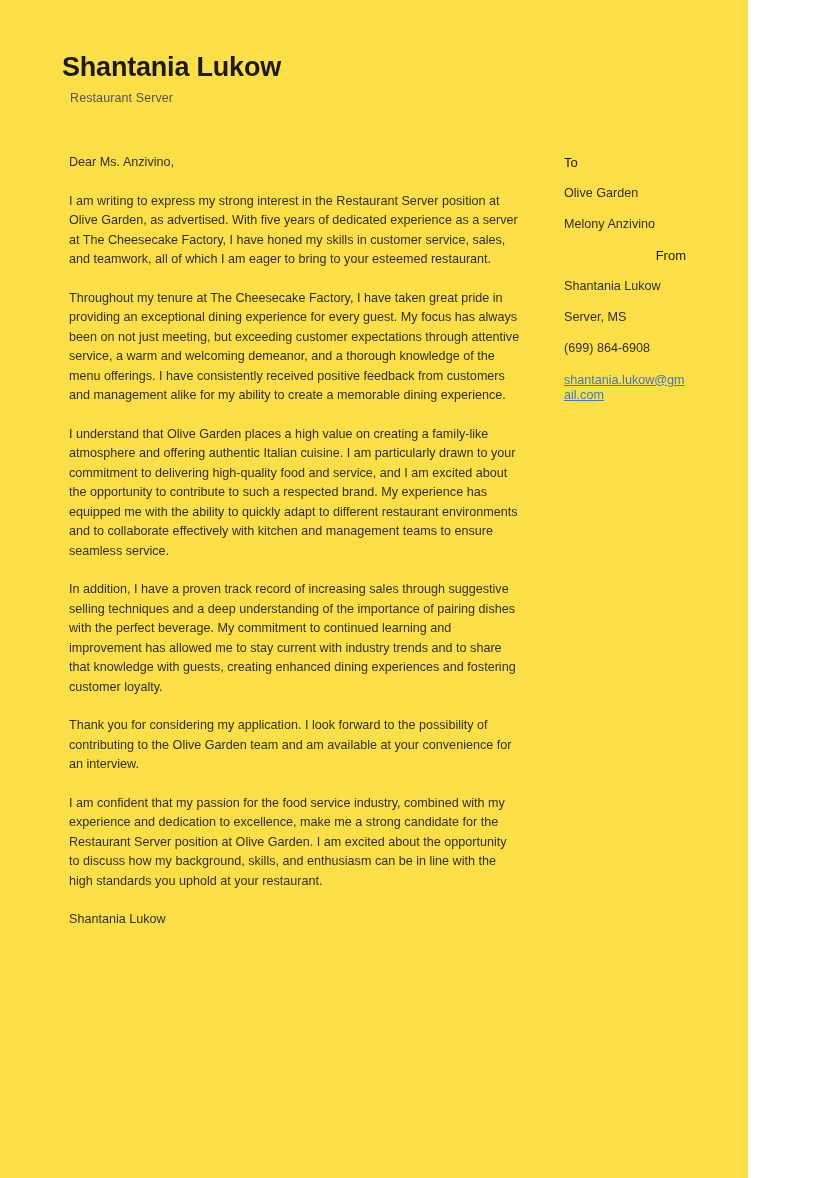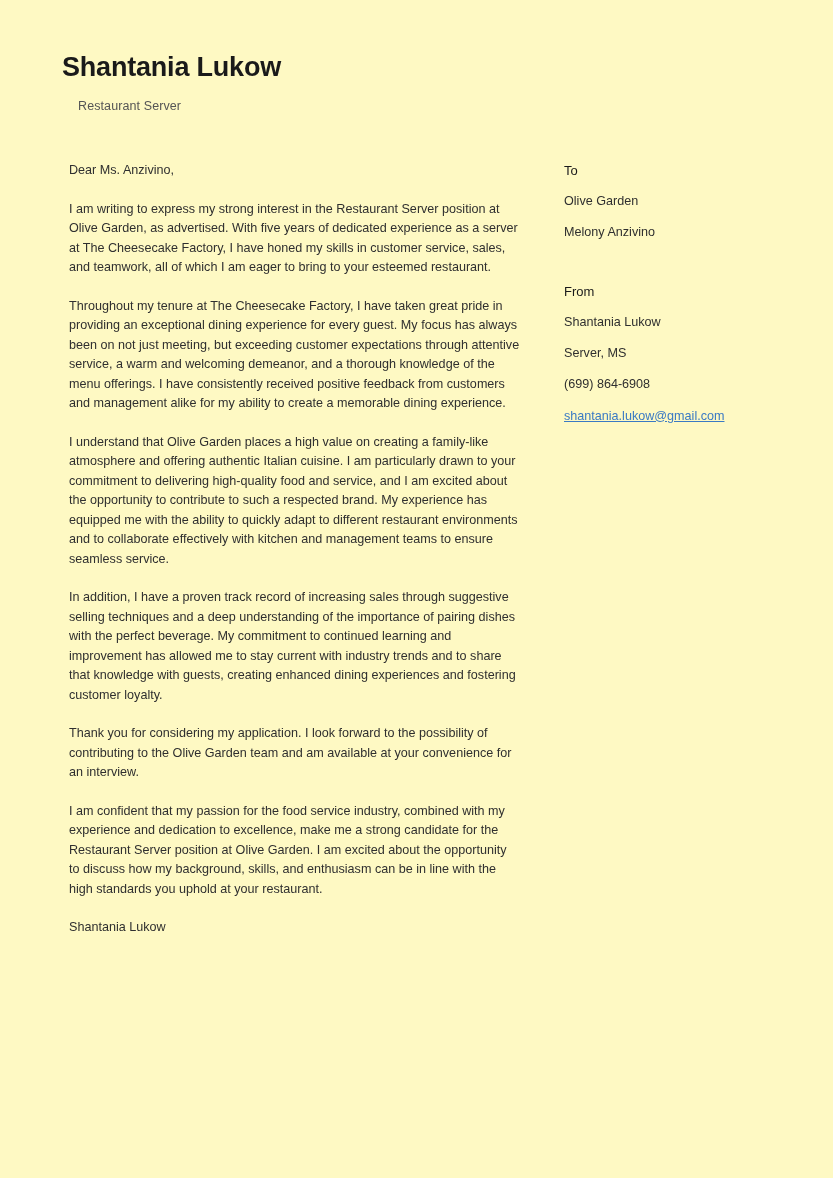--- a/index.html
+++ b/index.html
@@ -16,9 +16,9 @@
     overflow: hidden;
   }
   .page {
-    width: 833px;
+    width: 748px;
     height: 1178px;
-    background: #fef9c3;
+    background: #fde047;
     box-sizing: border-box;
     padding: 52px 62px 0 62px;
     position: relative;

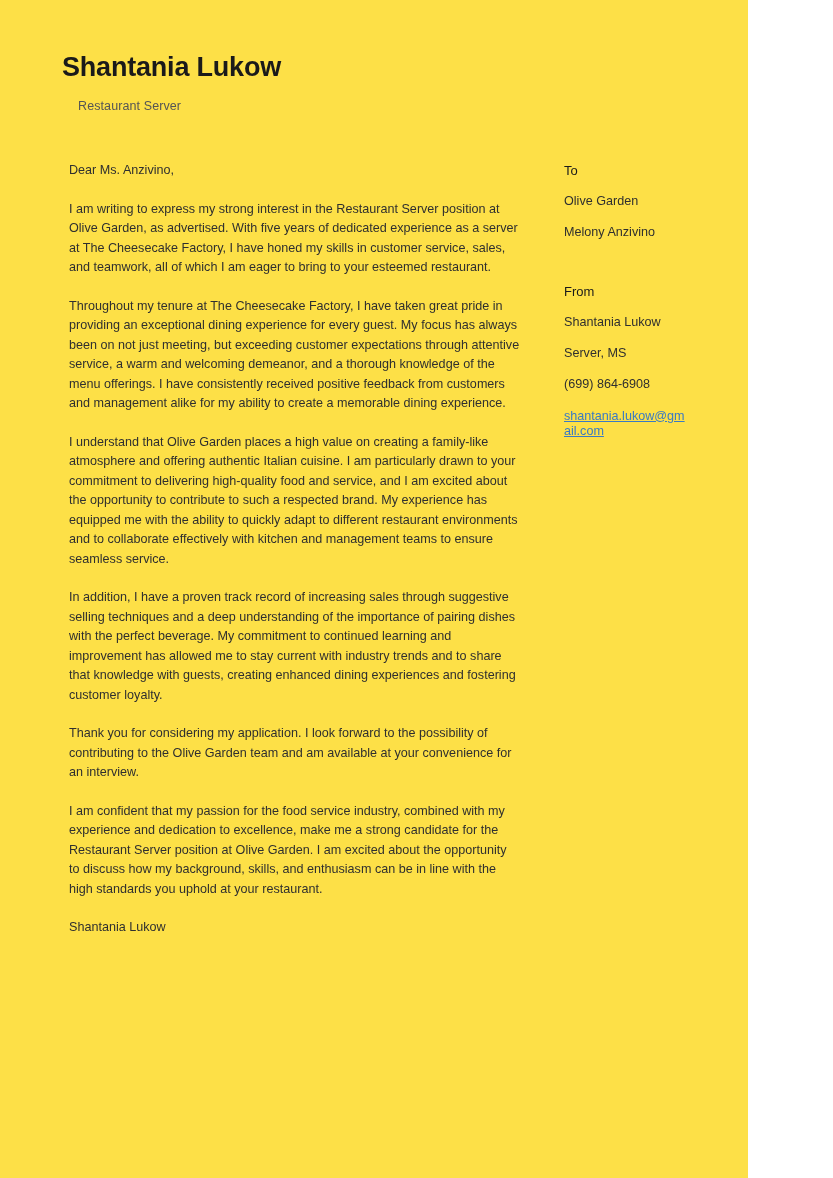--- a/index.html
+++ b/index.html
@@ -38,7 +38,7 @@
     font-size: 12.5px;
     color: #555555;
     font-weight: normal;
-    margin: 16px;
+    margin: 8px;
     letter-spacing: 0.1px;
   }
   .body-wrap {

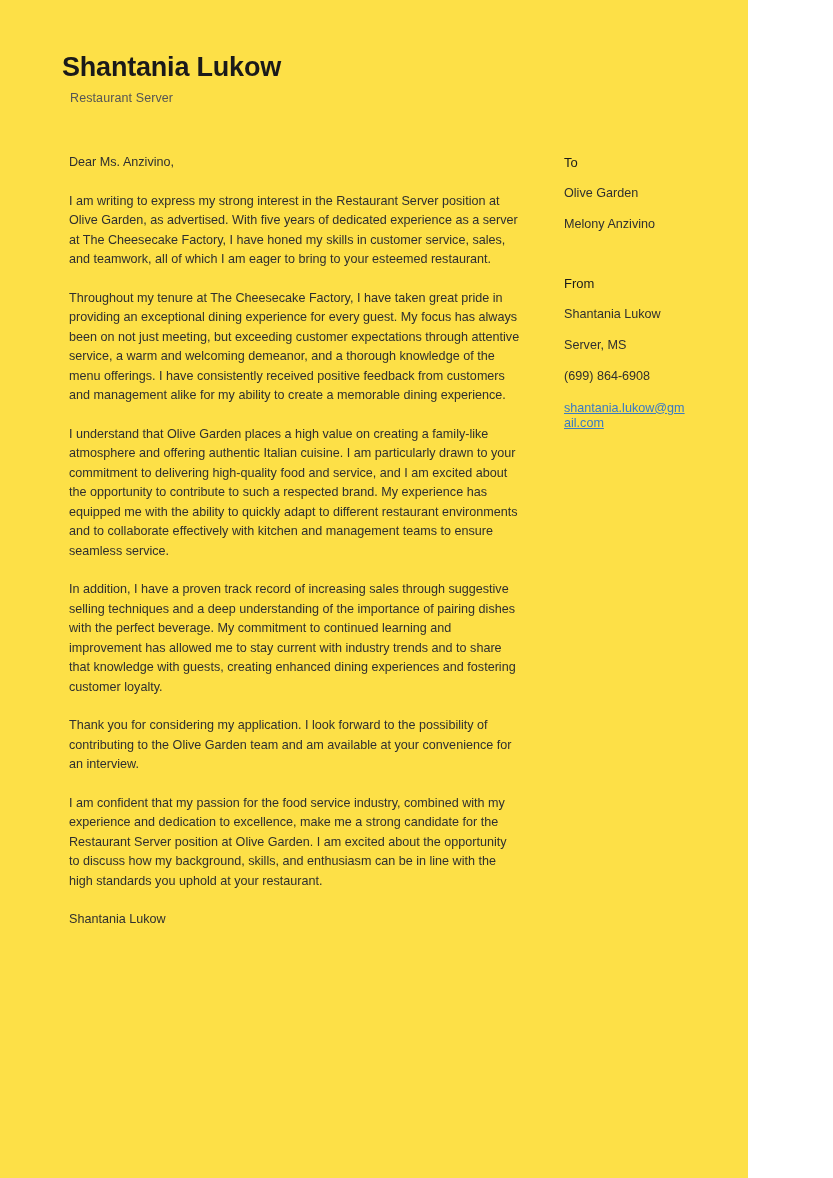--- a/index.html
+++ b/index.html
@@ -73,7 +73,8 @@
     margin: 0 0 14px 0;
   }
   .side-heading.second {
-    margin-top: 44px;
+    margin-top: 16px;
+    text-align: right;
   }
   .side-line {
     font-size: 12.6px;

